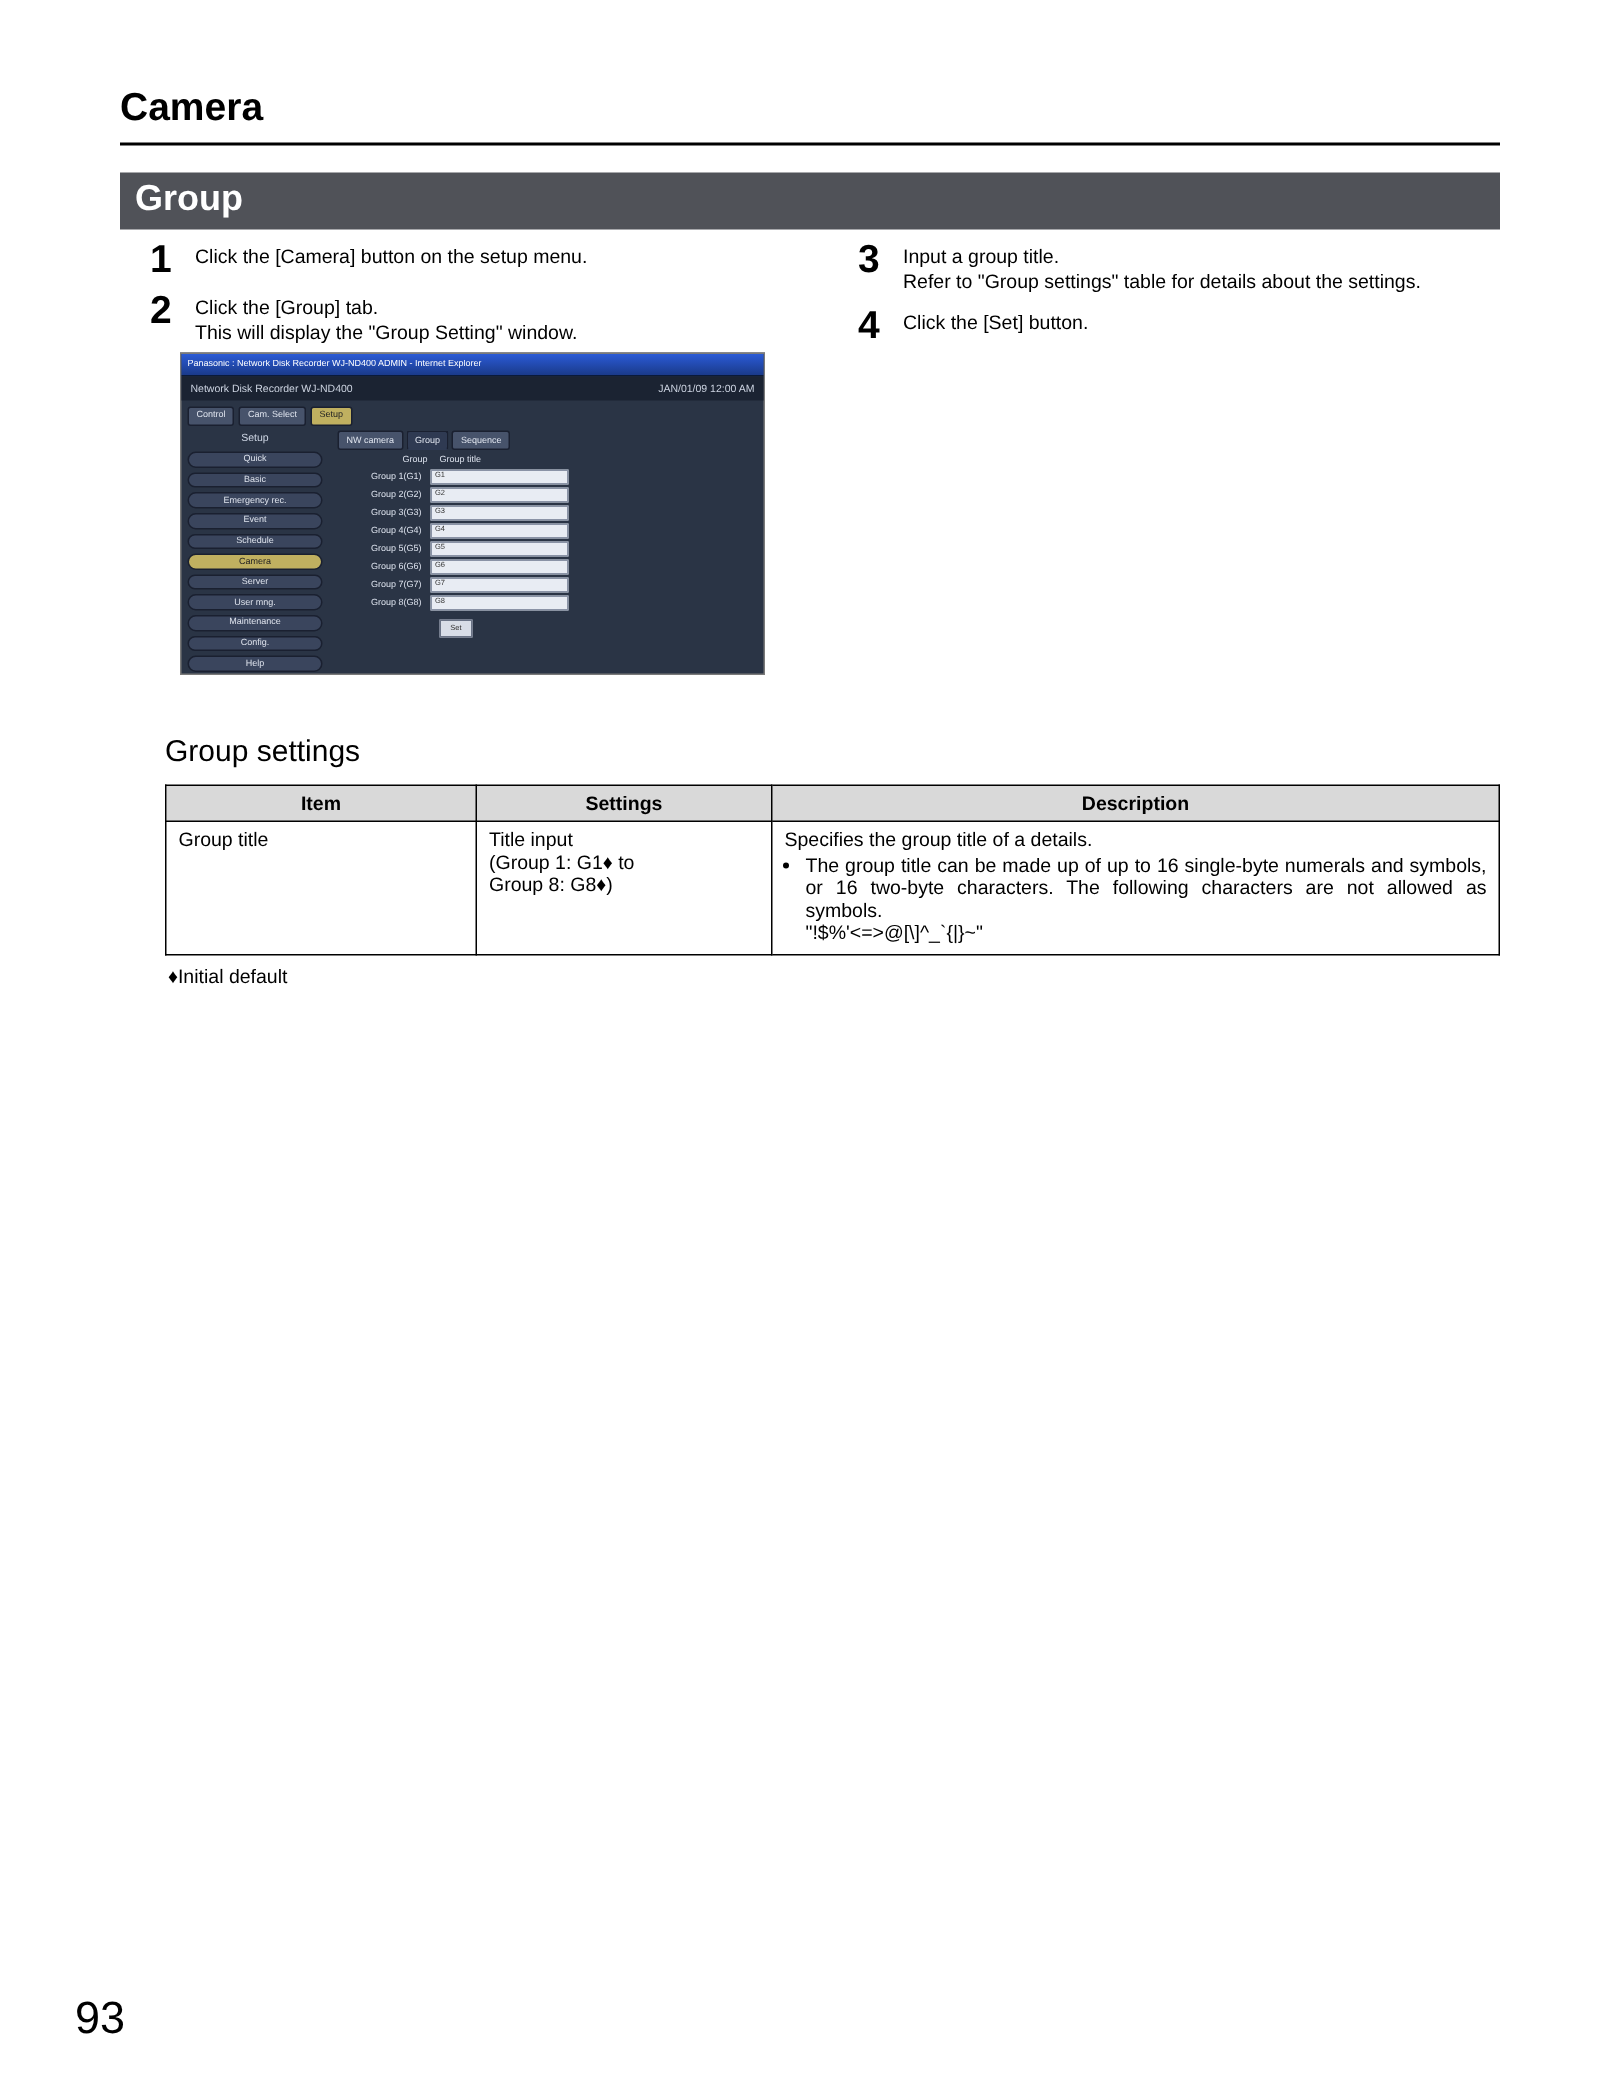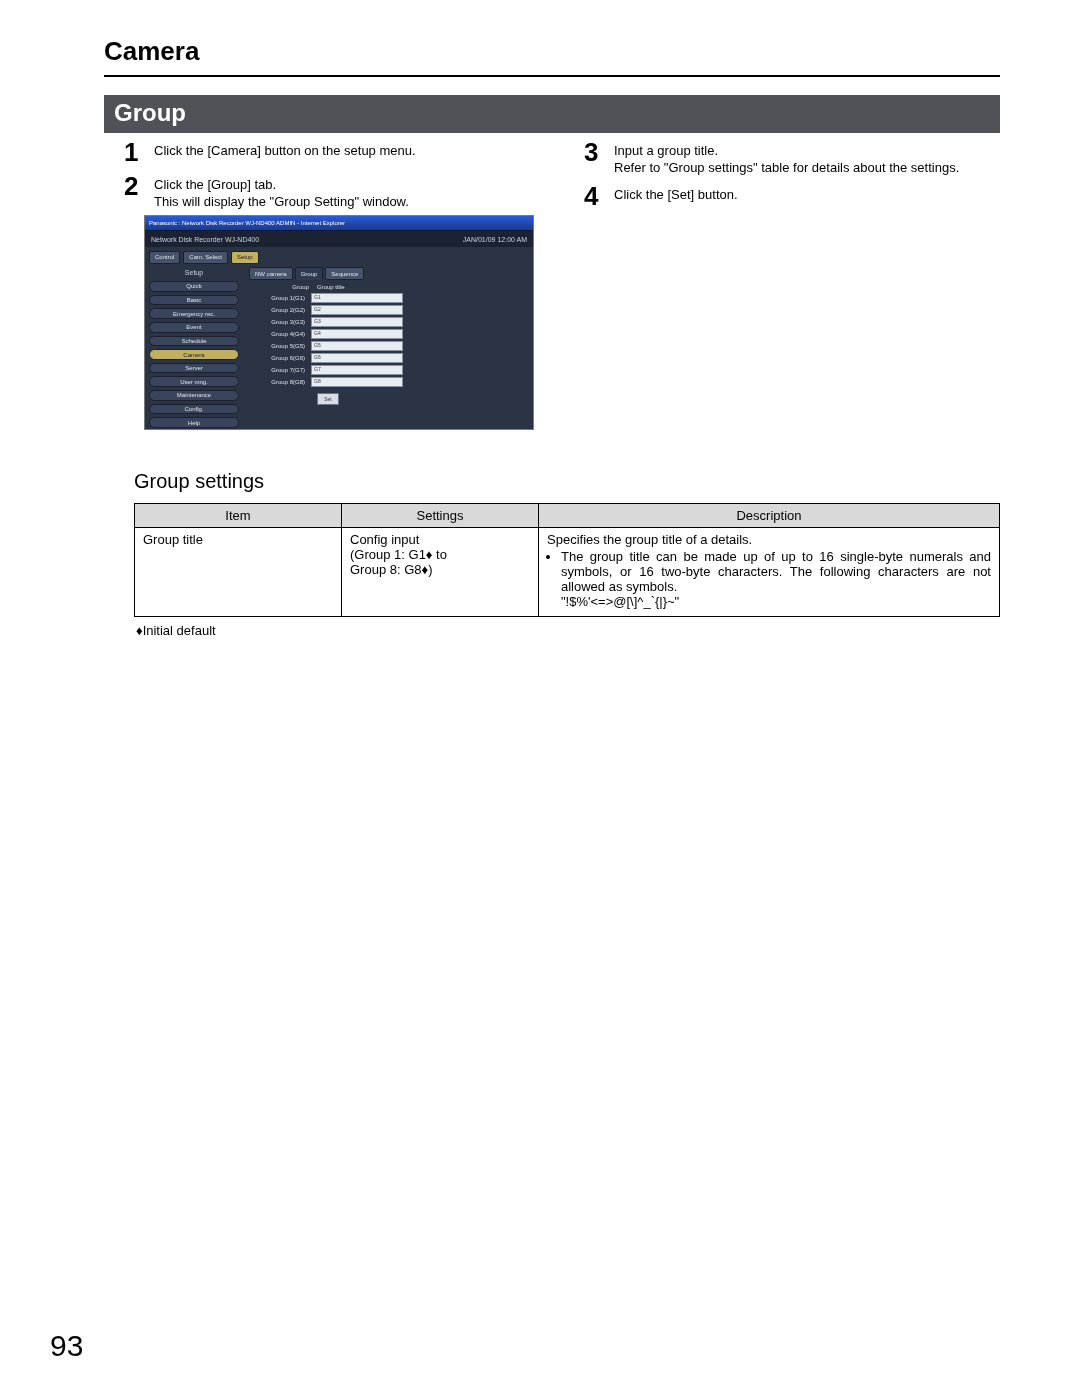--- a/index.html
+++ b/index.html
@@ -14,8 +14,7 @@
     box-sizing:border-box;
   }
   .page-inner {
-    padding: 36px 80px 0 80px;
-    margin-left: 24px;
+    padding: 56px 80px 0 80px;
   }
   .page-title {
     font-size:26px;

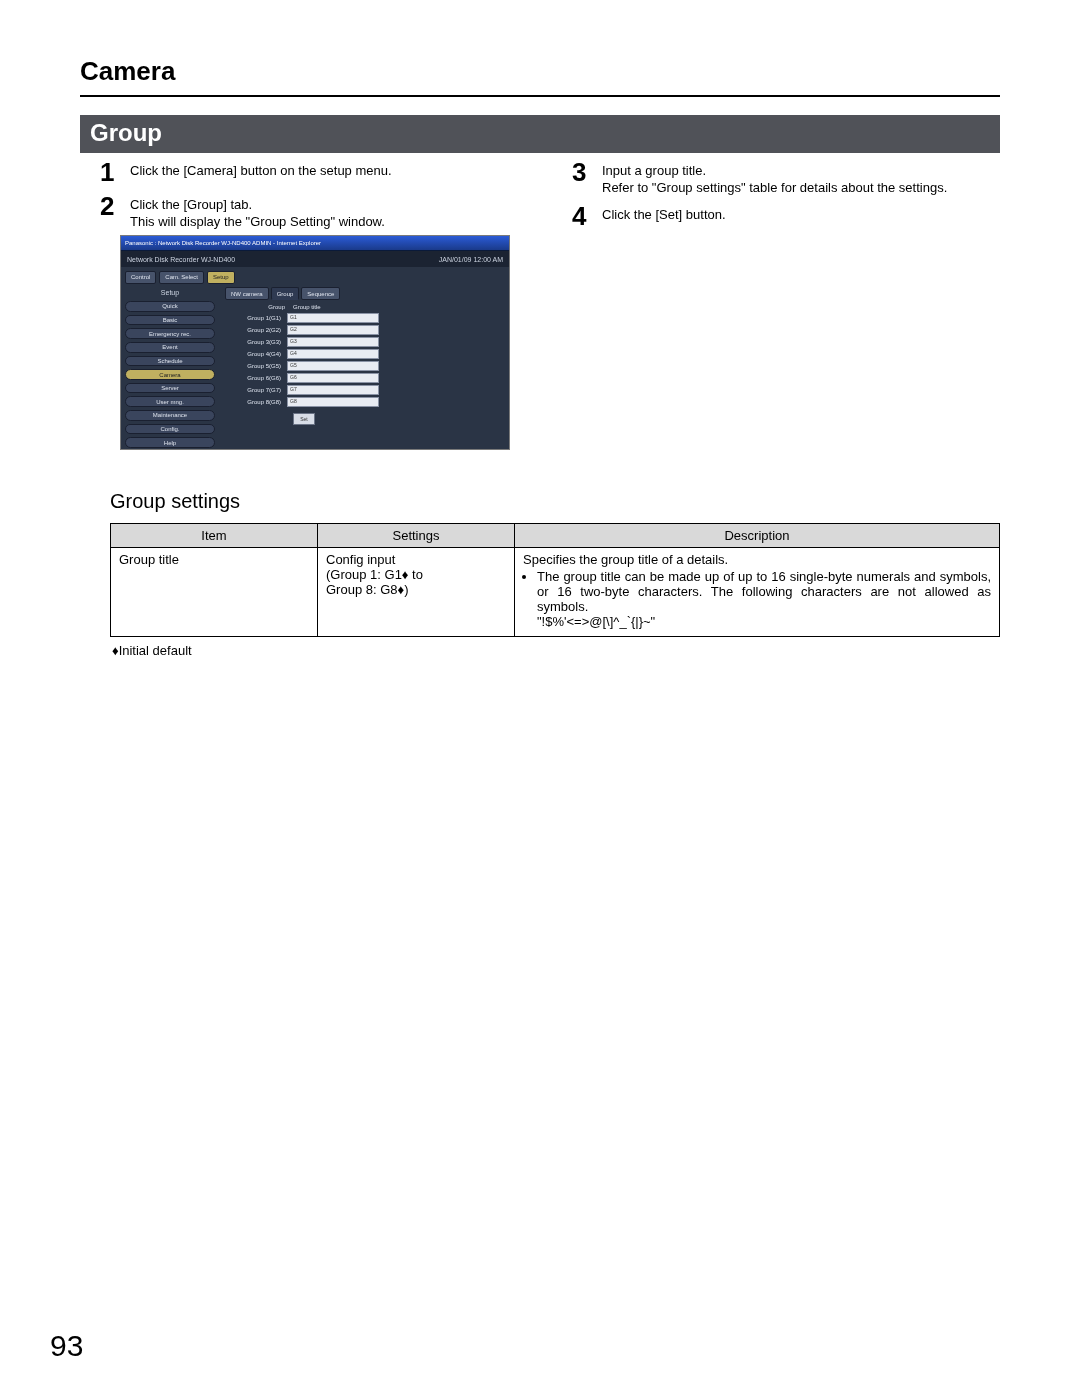--- a/index.html
+++ b/index.html
@@ -148,7 +148,7 @@
   }
   table.settings th {
     background:#d9d9d9;
-    font-weight:normal;
+    font-weight:bold;
     text-align:center;
     border:1px solid #000;
     padding:4px 6px;

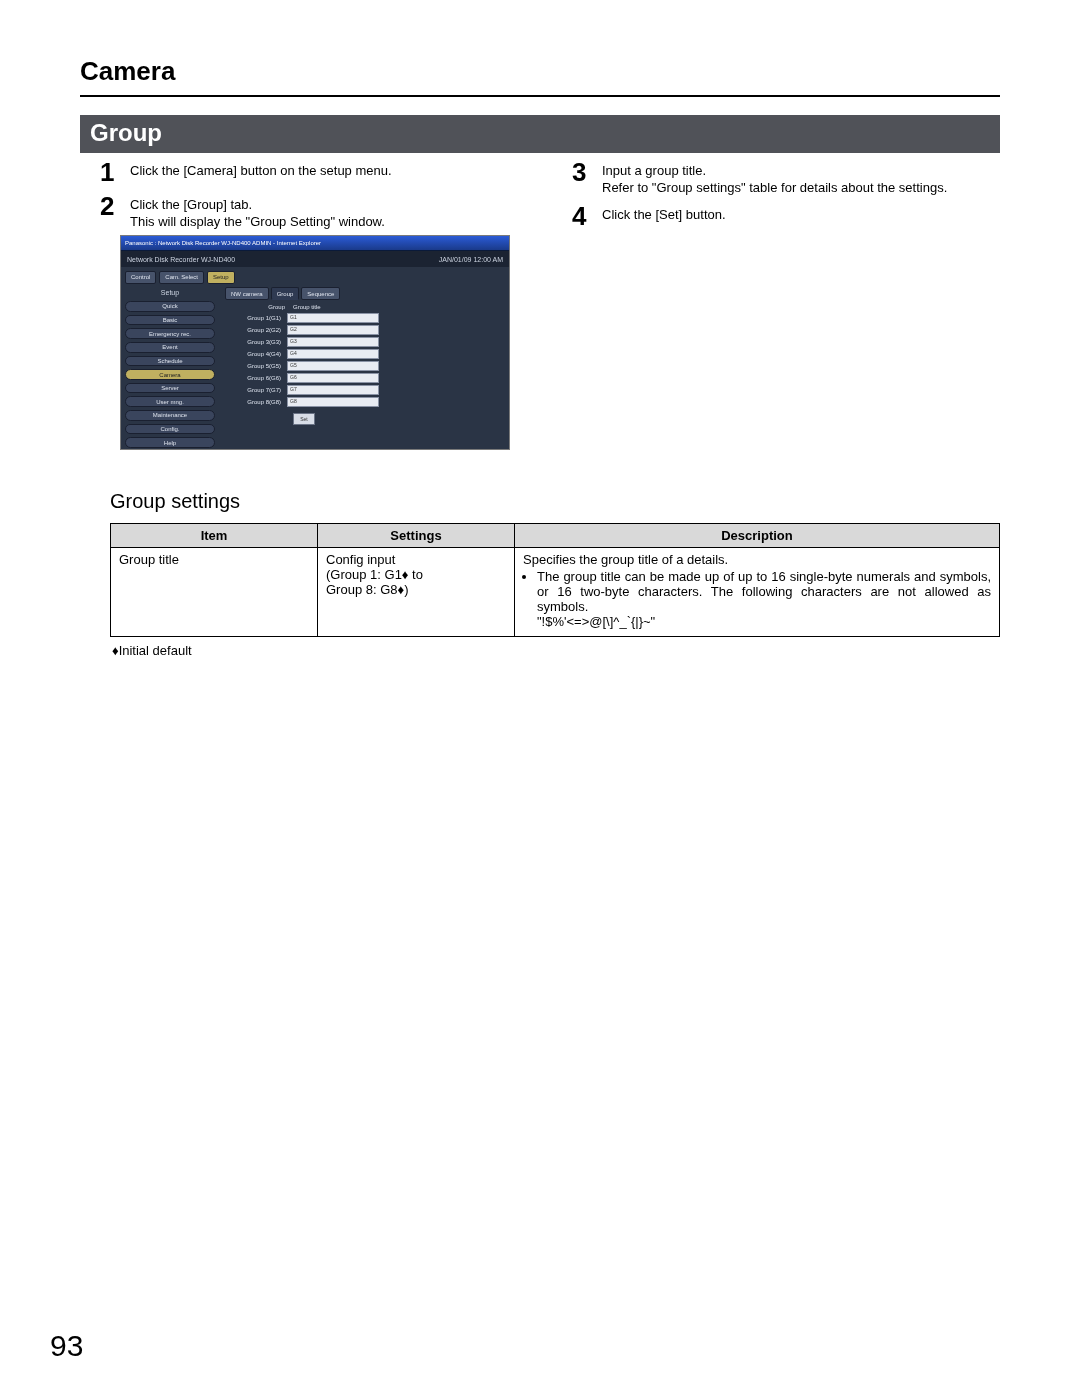--- a/index.html
+++ b/index.html
@@ -324,7 +324,7 @@
       <tr>
         <td class="col1">Group title</td>
         <td class="col2">
-          <span>Config input</span><br>
+          <span>Title input</span><br>
           <span>(Group 1: G1♦ to</span><br>
           <span> Group 8: G8♦)</span>
         </td>

